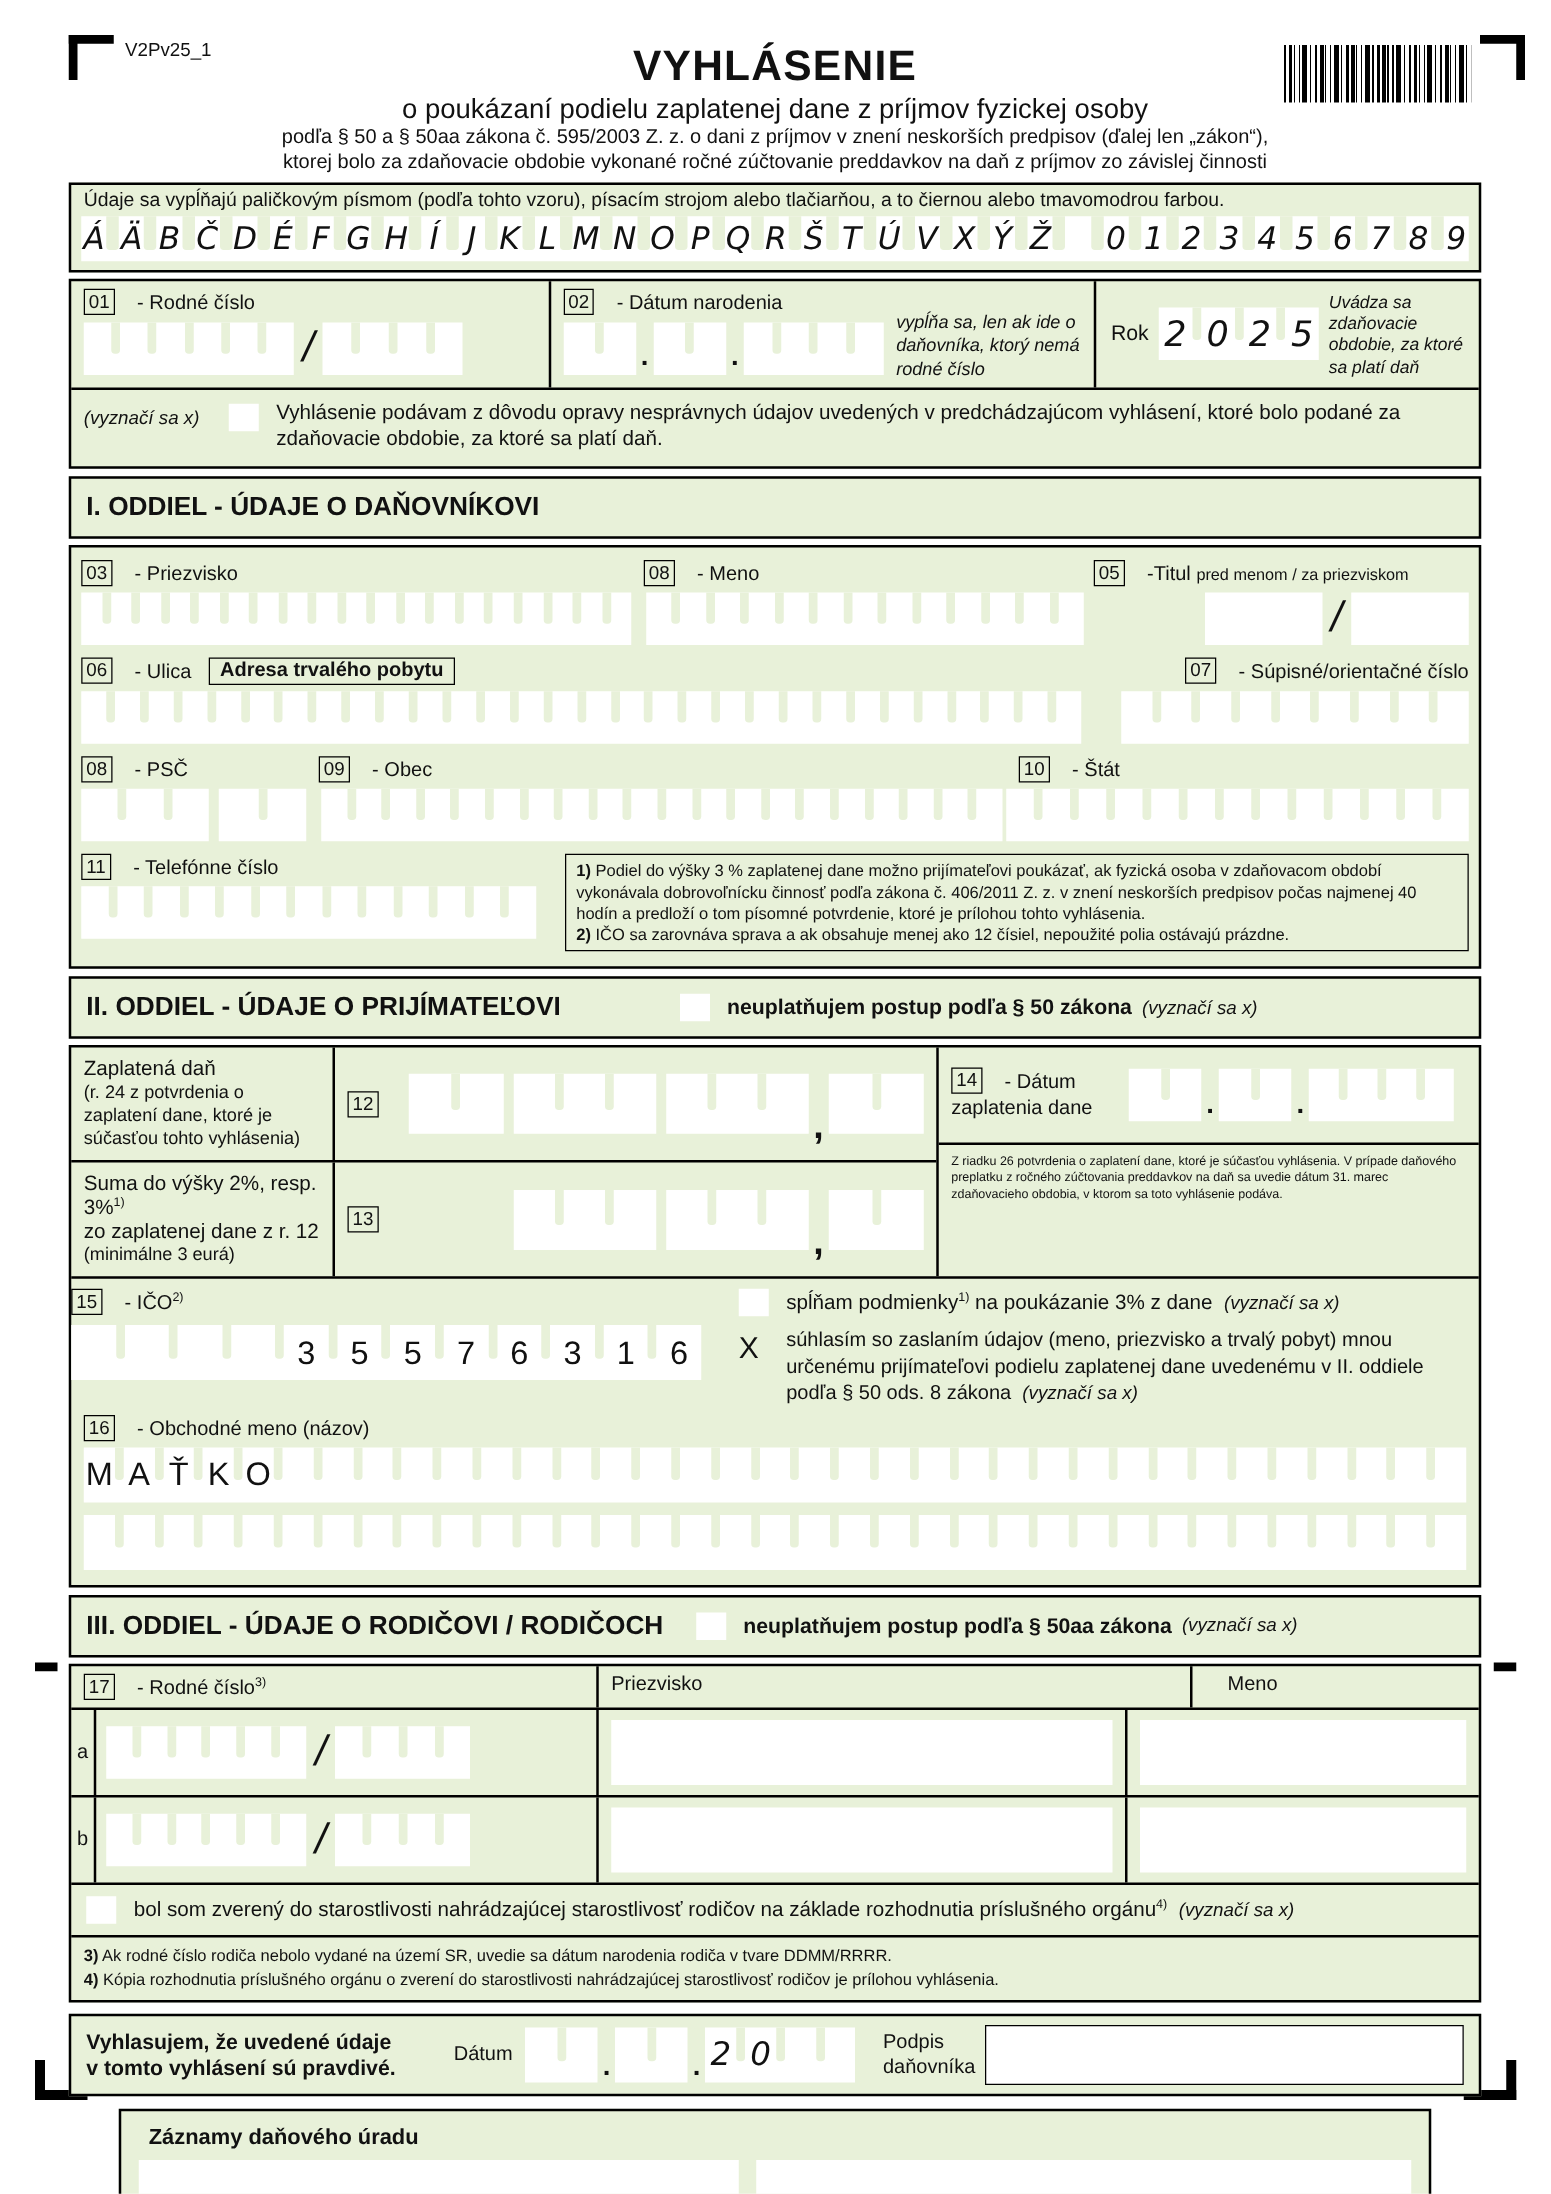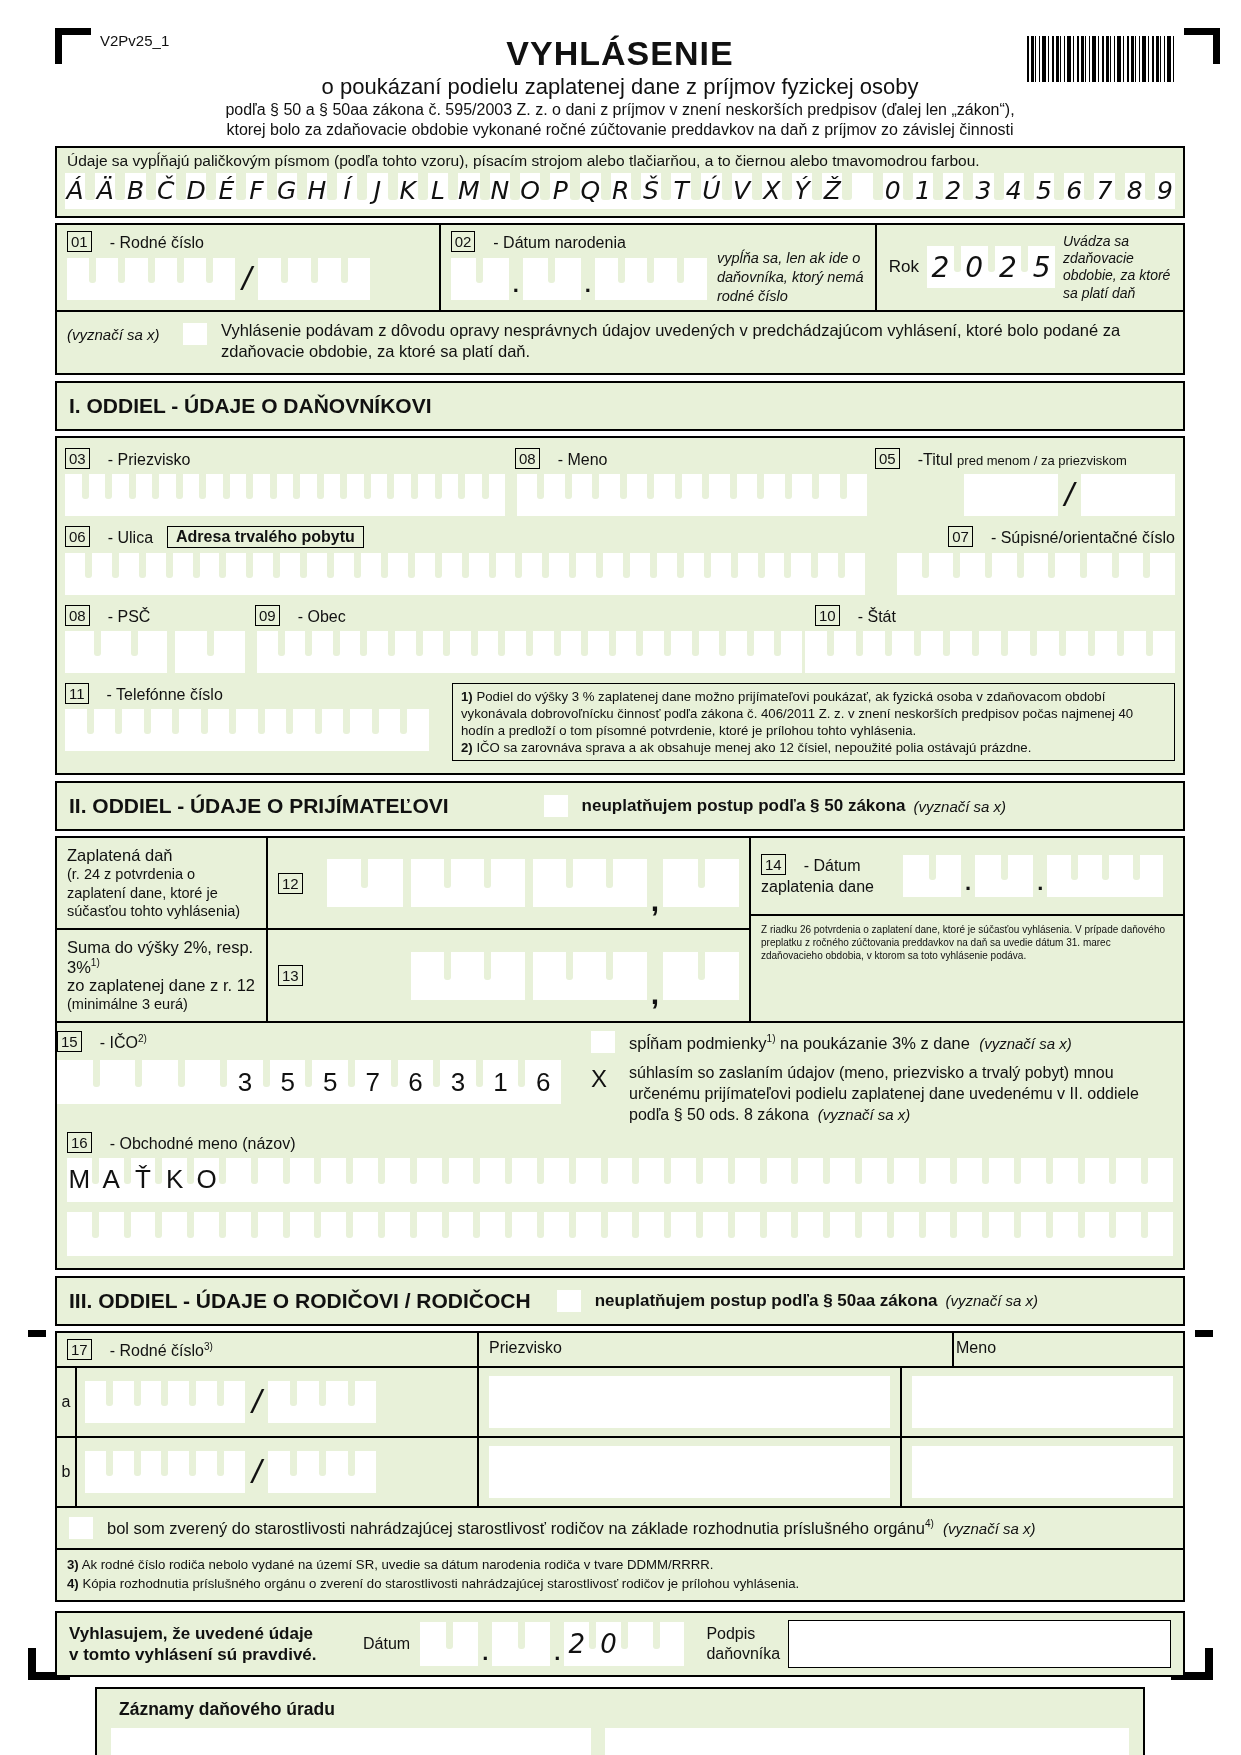--- a/index.html
+++ b/index.html
@@ -102,7 +102,7 @@
   .s3head{ display:flex; border-bottom:2px solid #000; }
   .s3c1{ width:420px; padding:6px 10px; }
   .s3c2{ width:477px; border-left:2px solid #000; border-right:2px solid #000; padding:6px 10px; }
-  .s3c3{ flex:1; padding:6px 2px; }
+  .s3c3{ flex:1; padding:6px 28px; }
   .s3row{ display:flex; border-bottom:2px solid #000; }
   .abcell{ width:20px; border-right:2px solid #000; display:flex; align-items:center; justify-content:center; font-size:16px; flex:none; }
   .rccell{ width:400px; display:flex; align-items:center; padding:10px 8px; }

